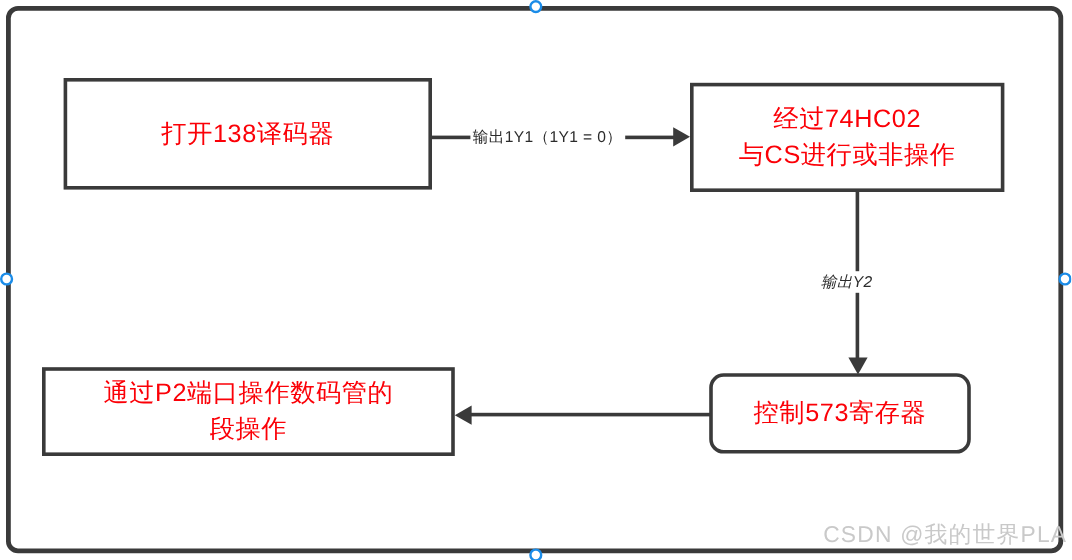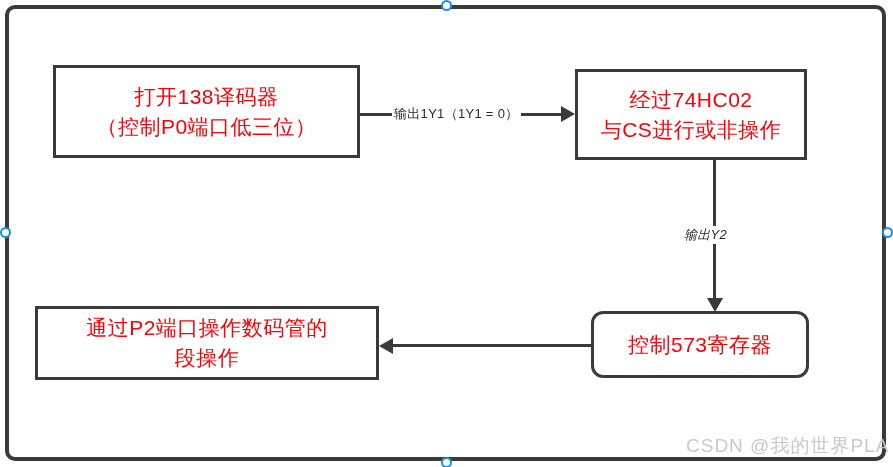--- a/index.html
+++ b/index.html
@@ -131,7 +131,7 @@
     <span class="line">（控制P0端口低三位）</span>
   </div>
 
-  <div class="node" id="node-74hc02-nor" style="left: 575px; top: 69px; width: 232px; height: 91px;">
+  <div class="node" id="node-74hc02-nor" style="left: 575px; top: 69px; width: 262px; height: 91px;">
     <span class="line">经过74HC02</span>
     <span class="line">与CS进行或非操作</span>
   </div>

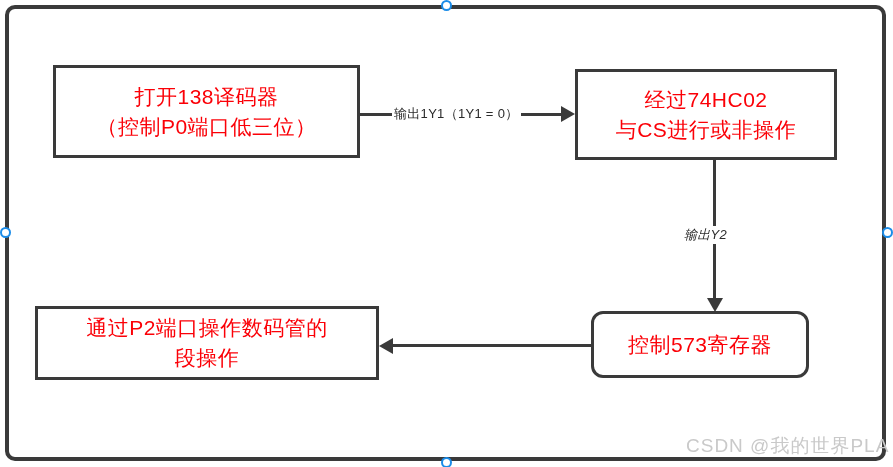--- a/index.html
+++ b/index.html
@@ -128,7 +128,6 @@
 
   <div class="node" id="node-open-138-decoder" style="left: 53px; top: 65px; width: 307px; height: 93px;">
     <span class="line">打开138译码器</span>
-    <span class="line">（控制P0端口低三位）</span>
   </div>
 
   <div class="node" id="node-74hc02-nor" style="left: 575px; top: 69px; width: 262px; height: 91px;">

